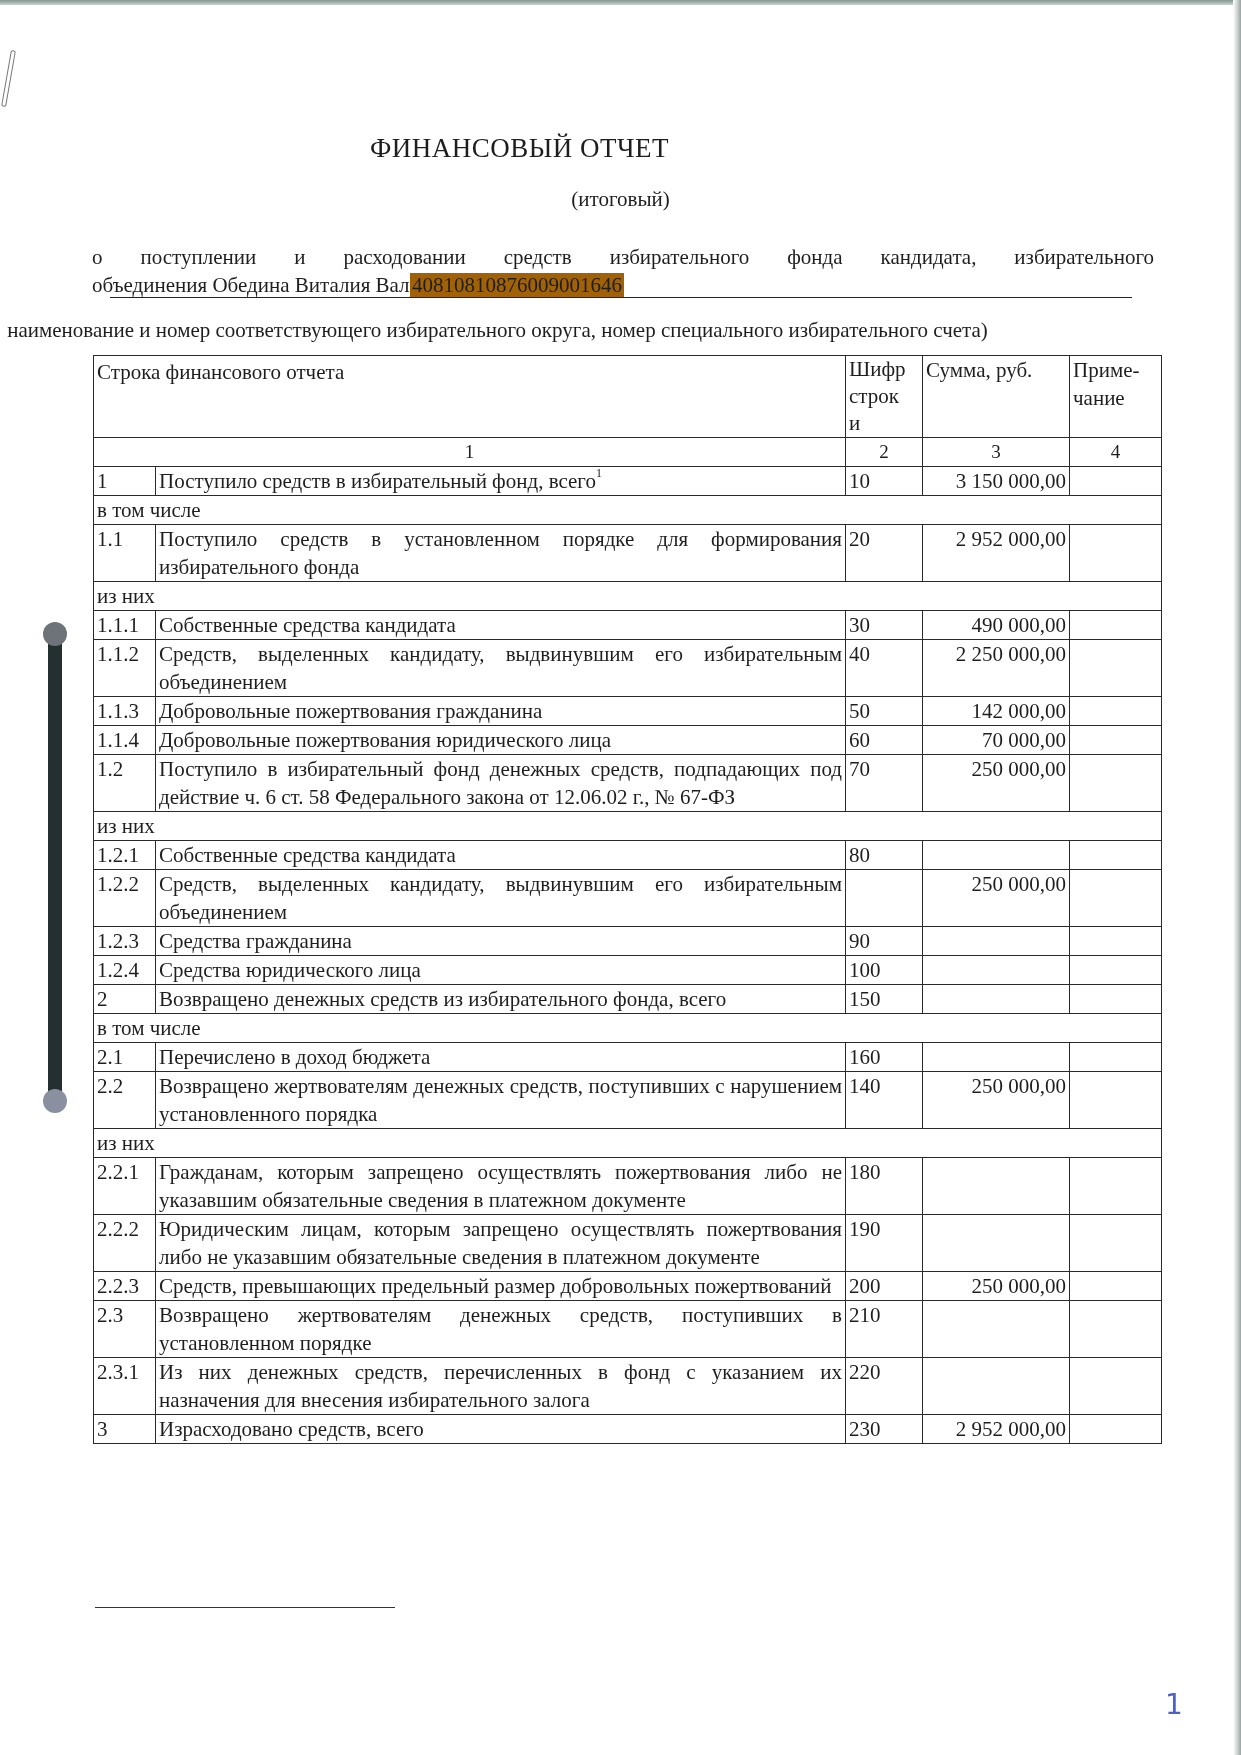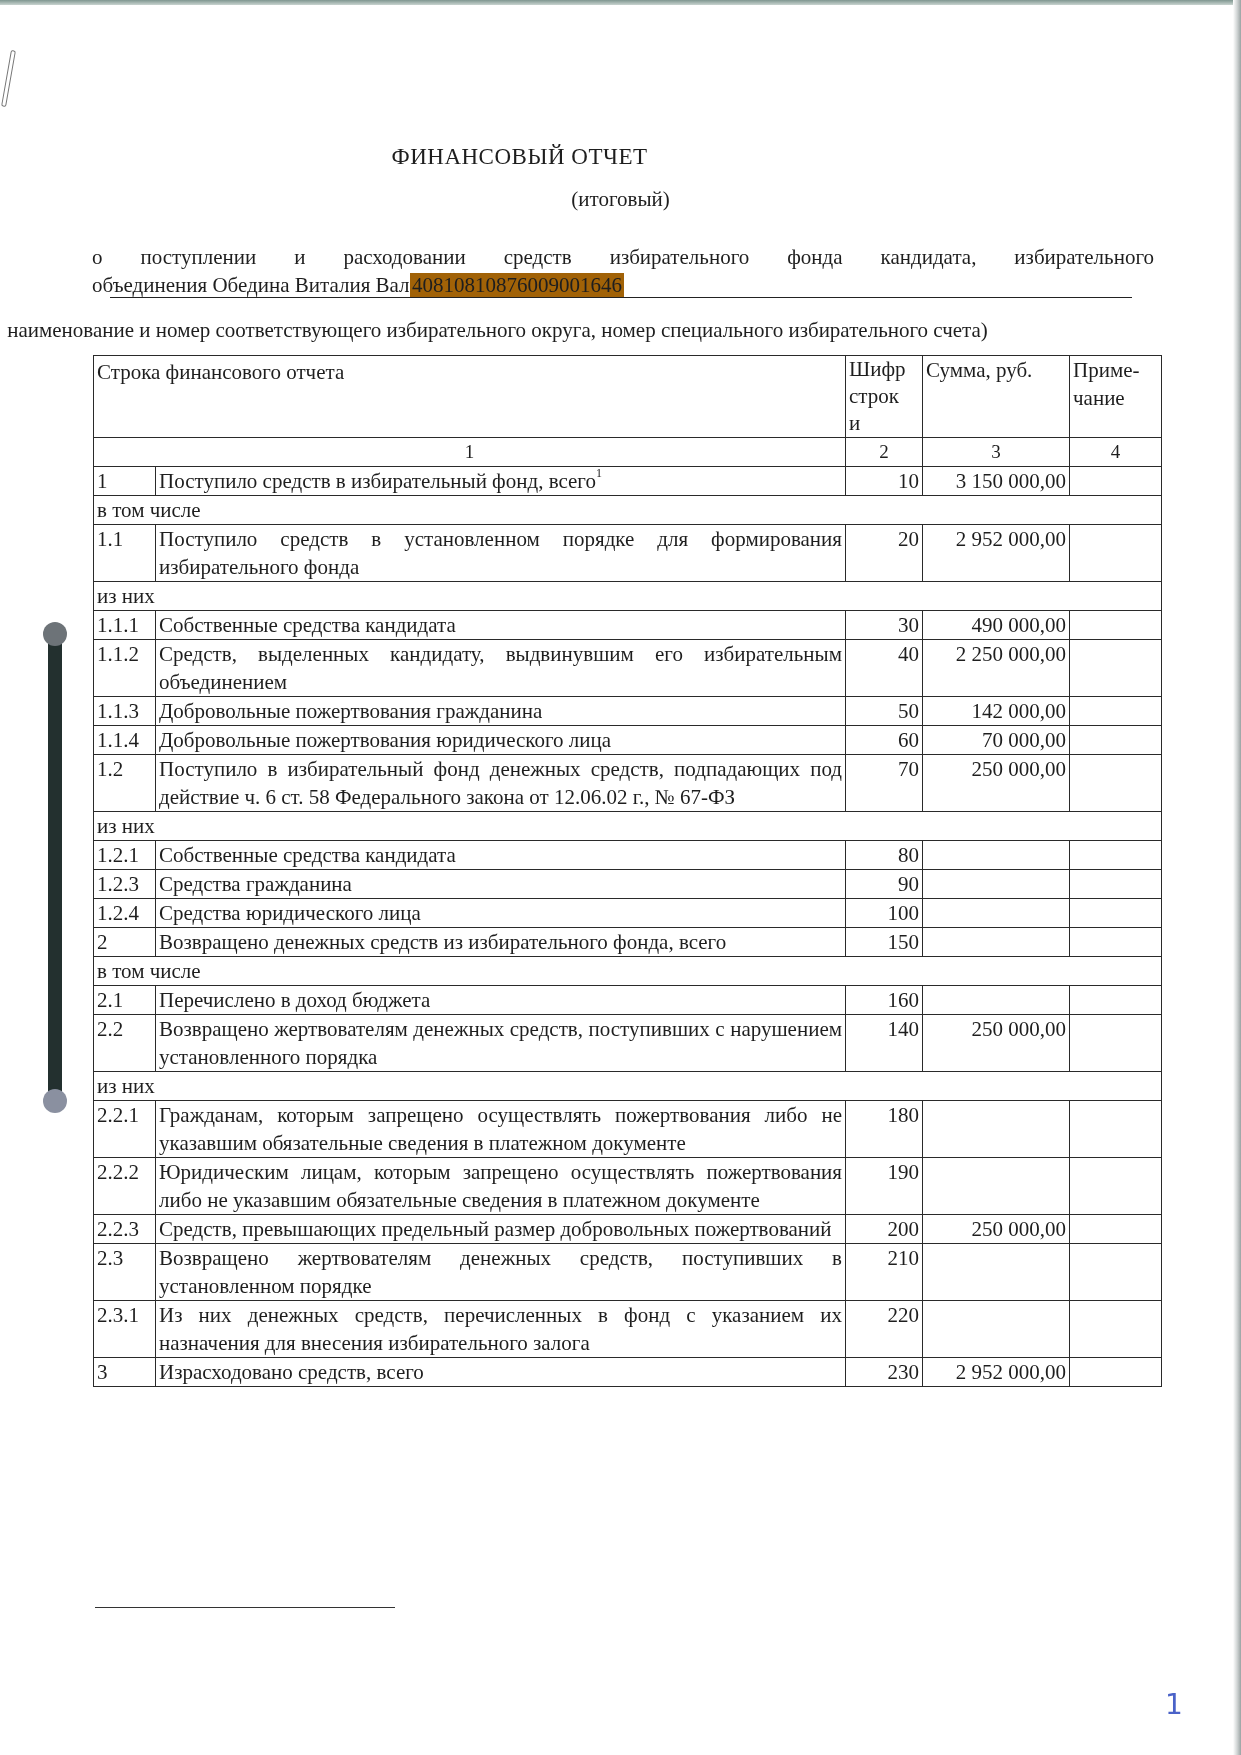--- a/index.html
+++ b/index.html
@@ -22,8 +22,8 @@
     .binding::before { top: -8px; }
     .binding::after { bottom: -8px; background: #8a90a0; }
 
-    .title { position: absolute; left: 0; width: 1039px; text-align: center; top: 144px;
-      font-size: 23px; letter-spacing: 0.5px; }
+    .title { position: absolute; left: 0; width: 1039px; text-align: center; top: 133px;
+      font-size: 27px; letter-spacing: 0.5px; }
     .subtitle { position: absolute; left: 0; width: 1241px; text-align: center; top: 187px;
       font-size: 21px; }
     .intro { position: absolute; left: 92px; width: 1062px; top: 214px; font-size: 21px;

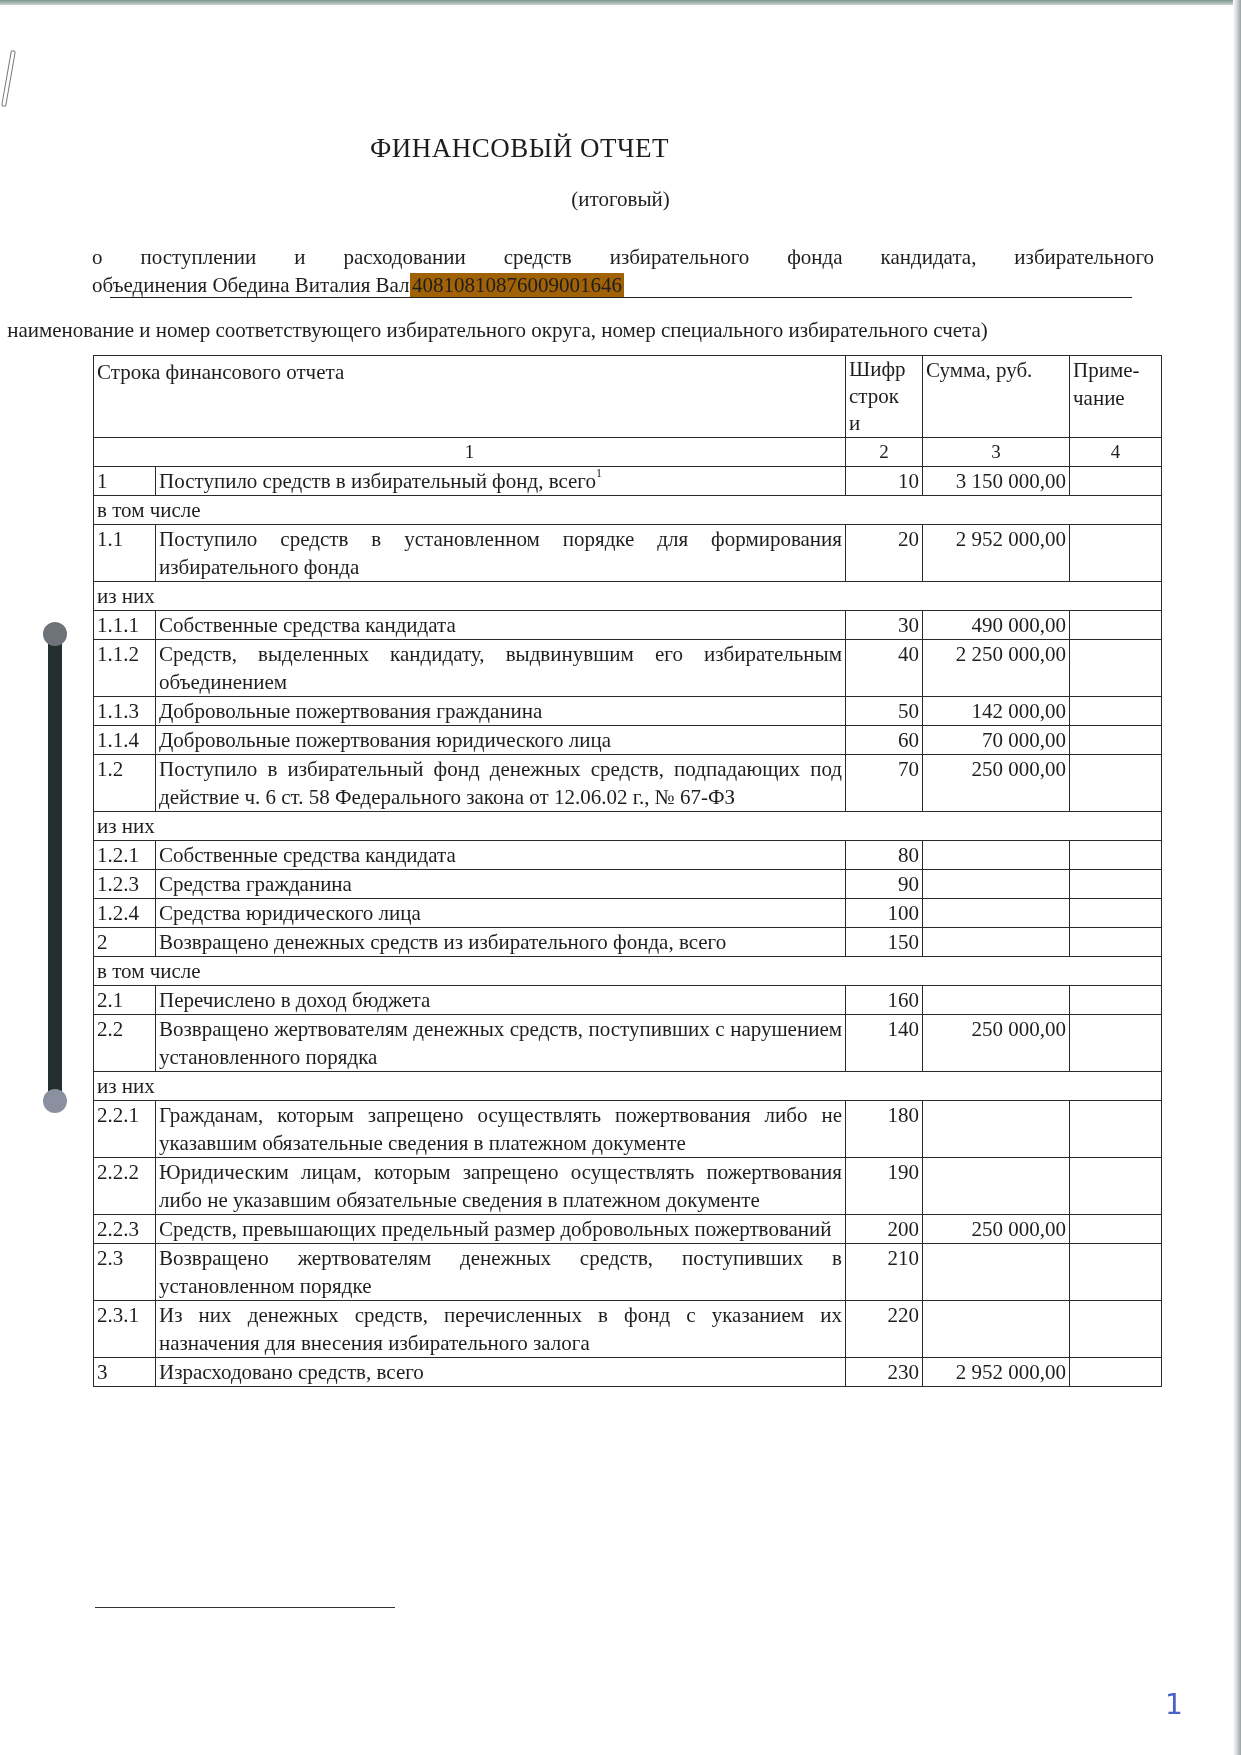--- a/index.html
+++ b/index.html
@@ -49,7 +49,7 @@
     .idx td { text-align: center; line-height: 22px; font-size: 19px; }
     td.num { padding-left: 2px; }
     td.txt { text-align: justify; text-align-last: left; }
-    td.code { text-align: right; }
+    td.code { text-align: left; }
     td.sum { text-align: right; padding-right: 4px; }
     td.sub { padding-left: 90px; border-bottom-color: #2a2a2a; }
     sup { font-size: 12px; vertical-align: top; line-height: 12px; }

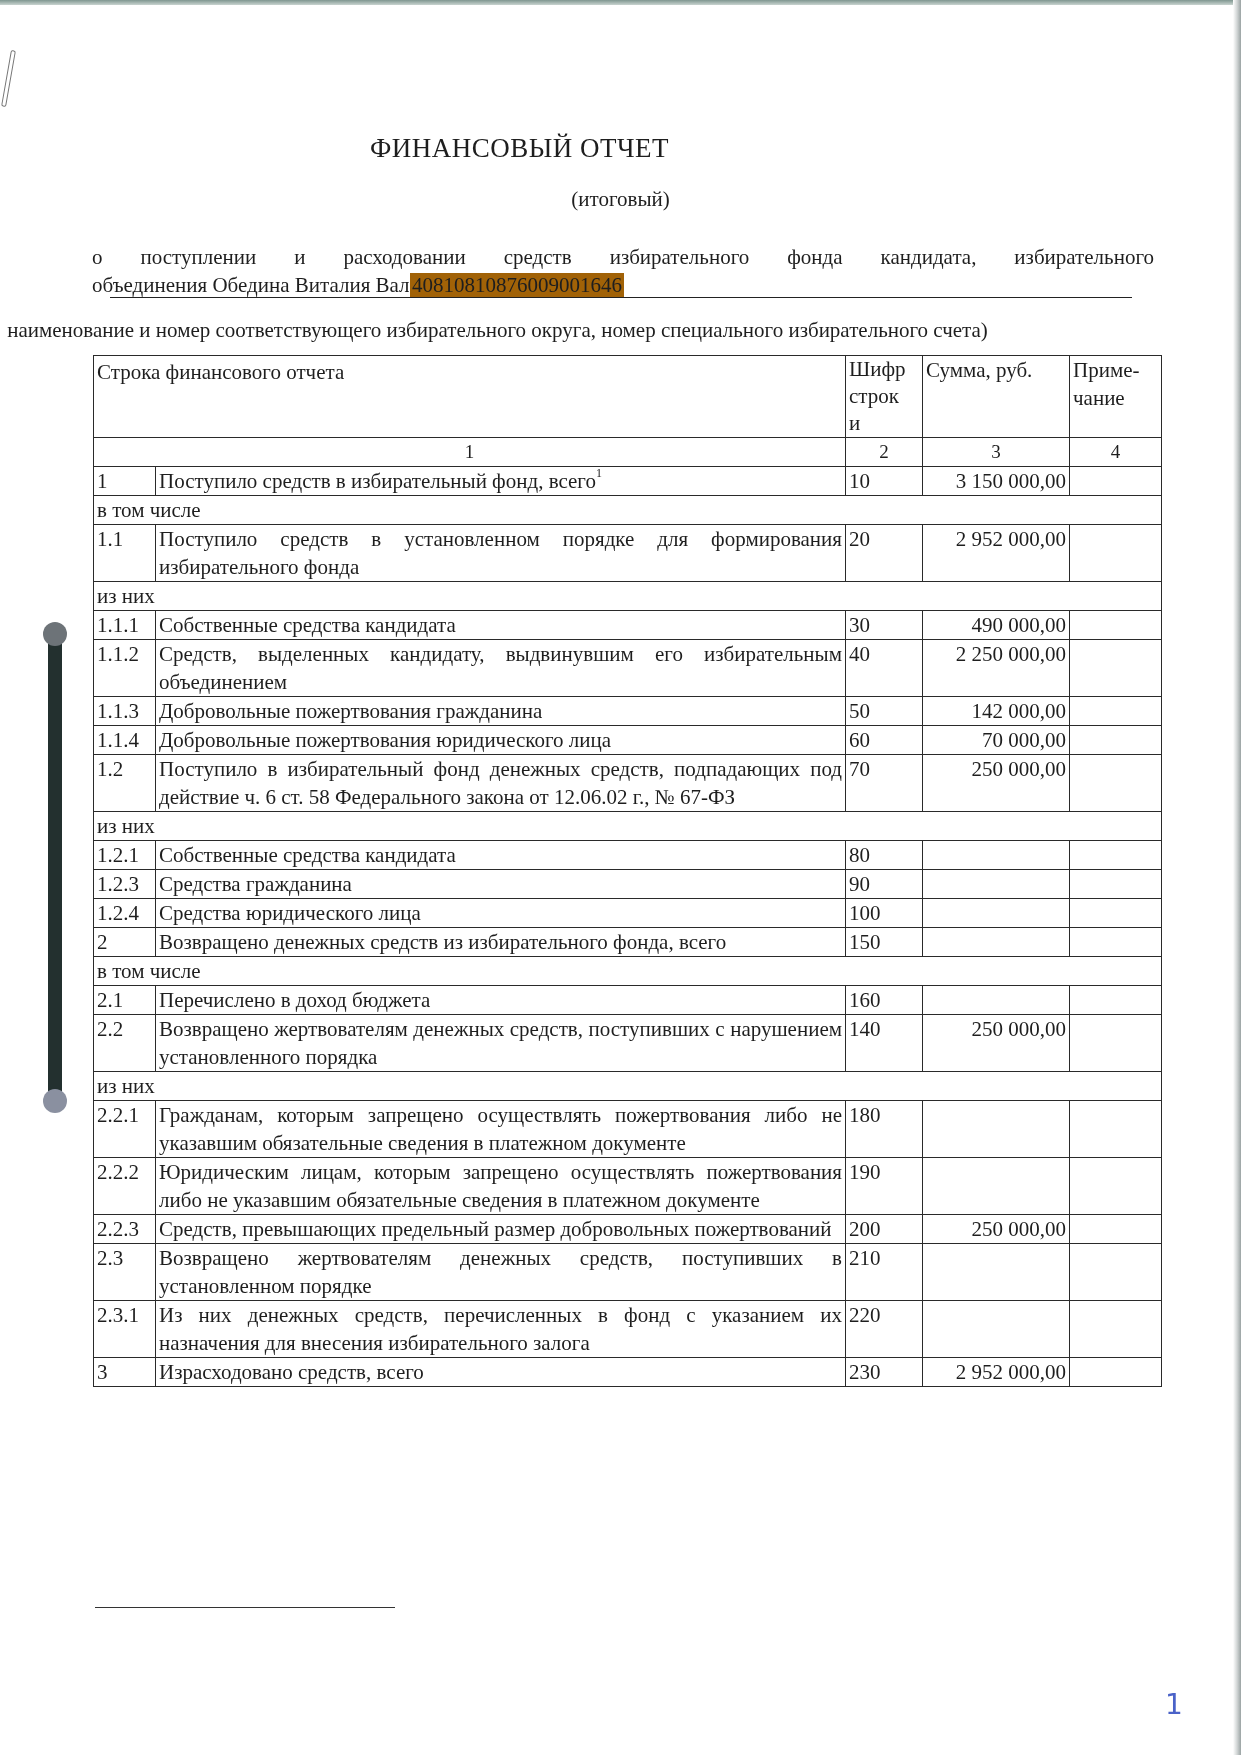--- a/index.html
+++ b/index.html
@@ -171,6 +171,13 @@
         <td class="note"></td>
       </tr>
       <tr>
+        <td class="num">1.2.2</td>
+        <td class="txt"><span>Средств, выделенных кандидату, выдвинувшим его избирательным объединением</span></td>
+        <td class="code"></td>
+        <td class="sum">250 000,00</td>
+        <td class="note"></td>
+      </tr>
+      <tr>
         <td class="num">1.2.3</td>
         <td class="txt"><span>Средства гражданина</span></td>
         <td class="code">90</td>

